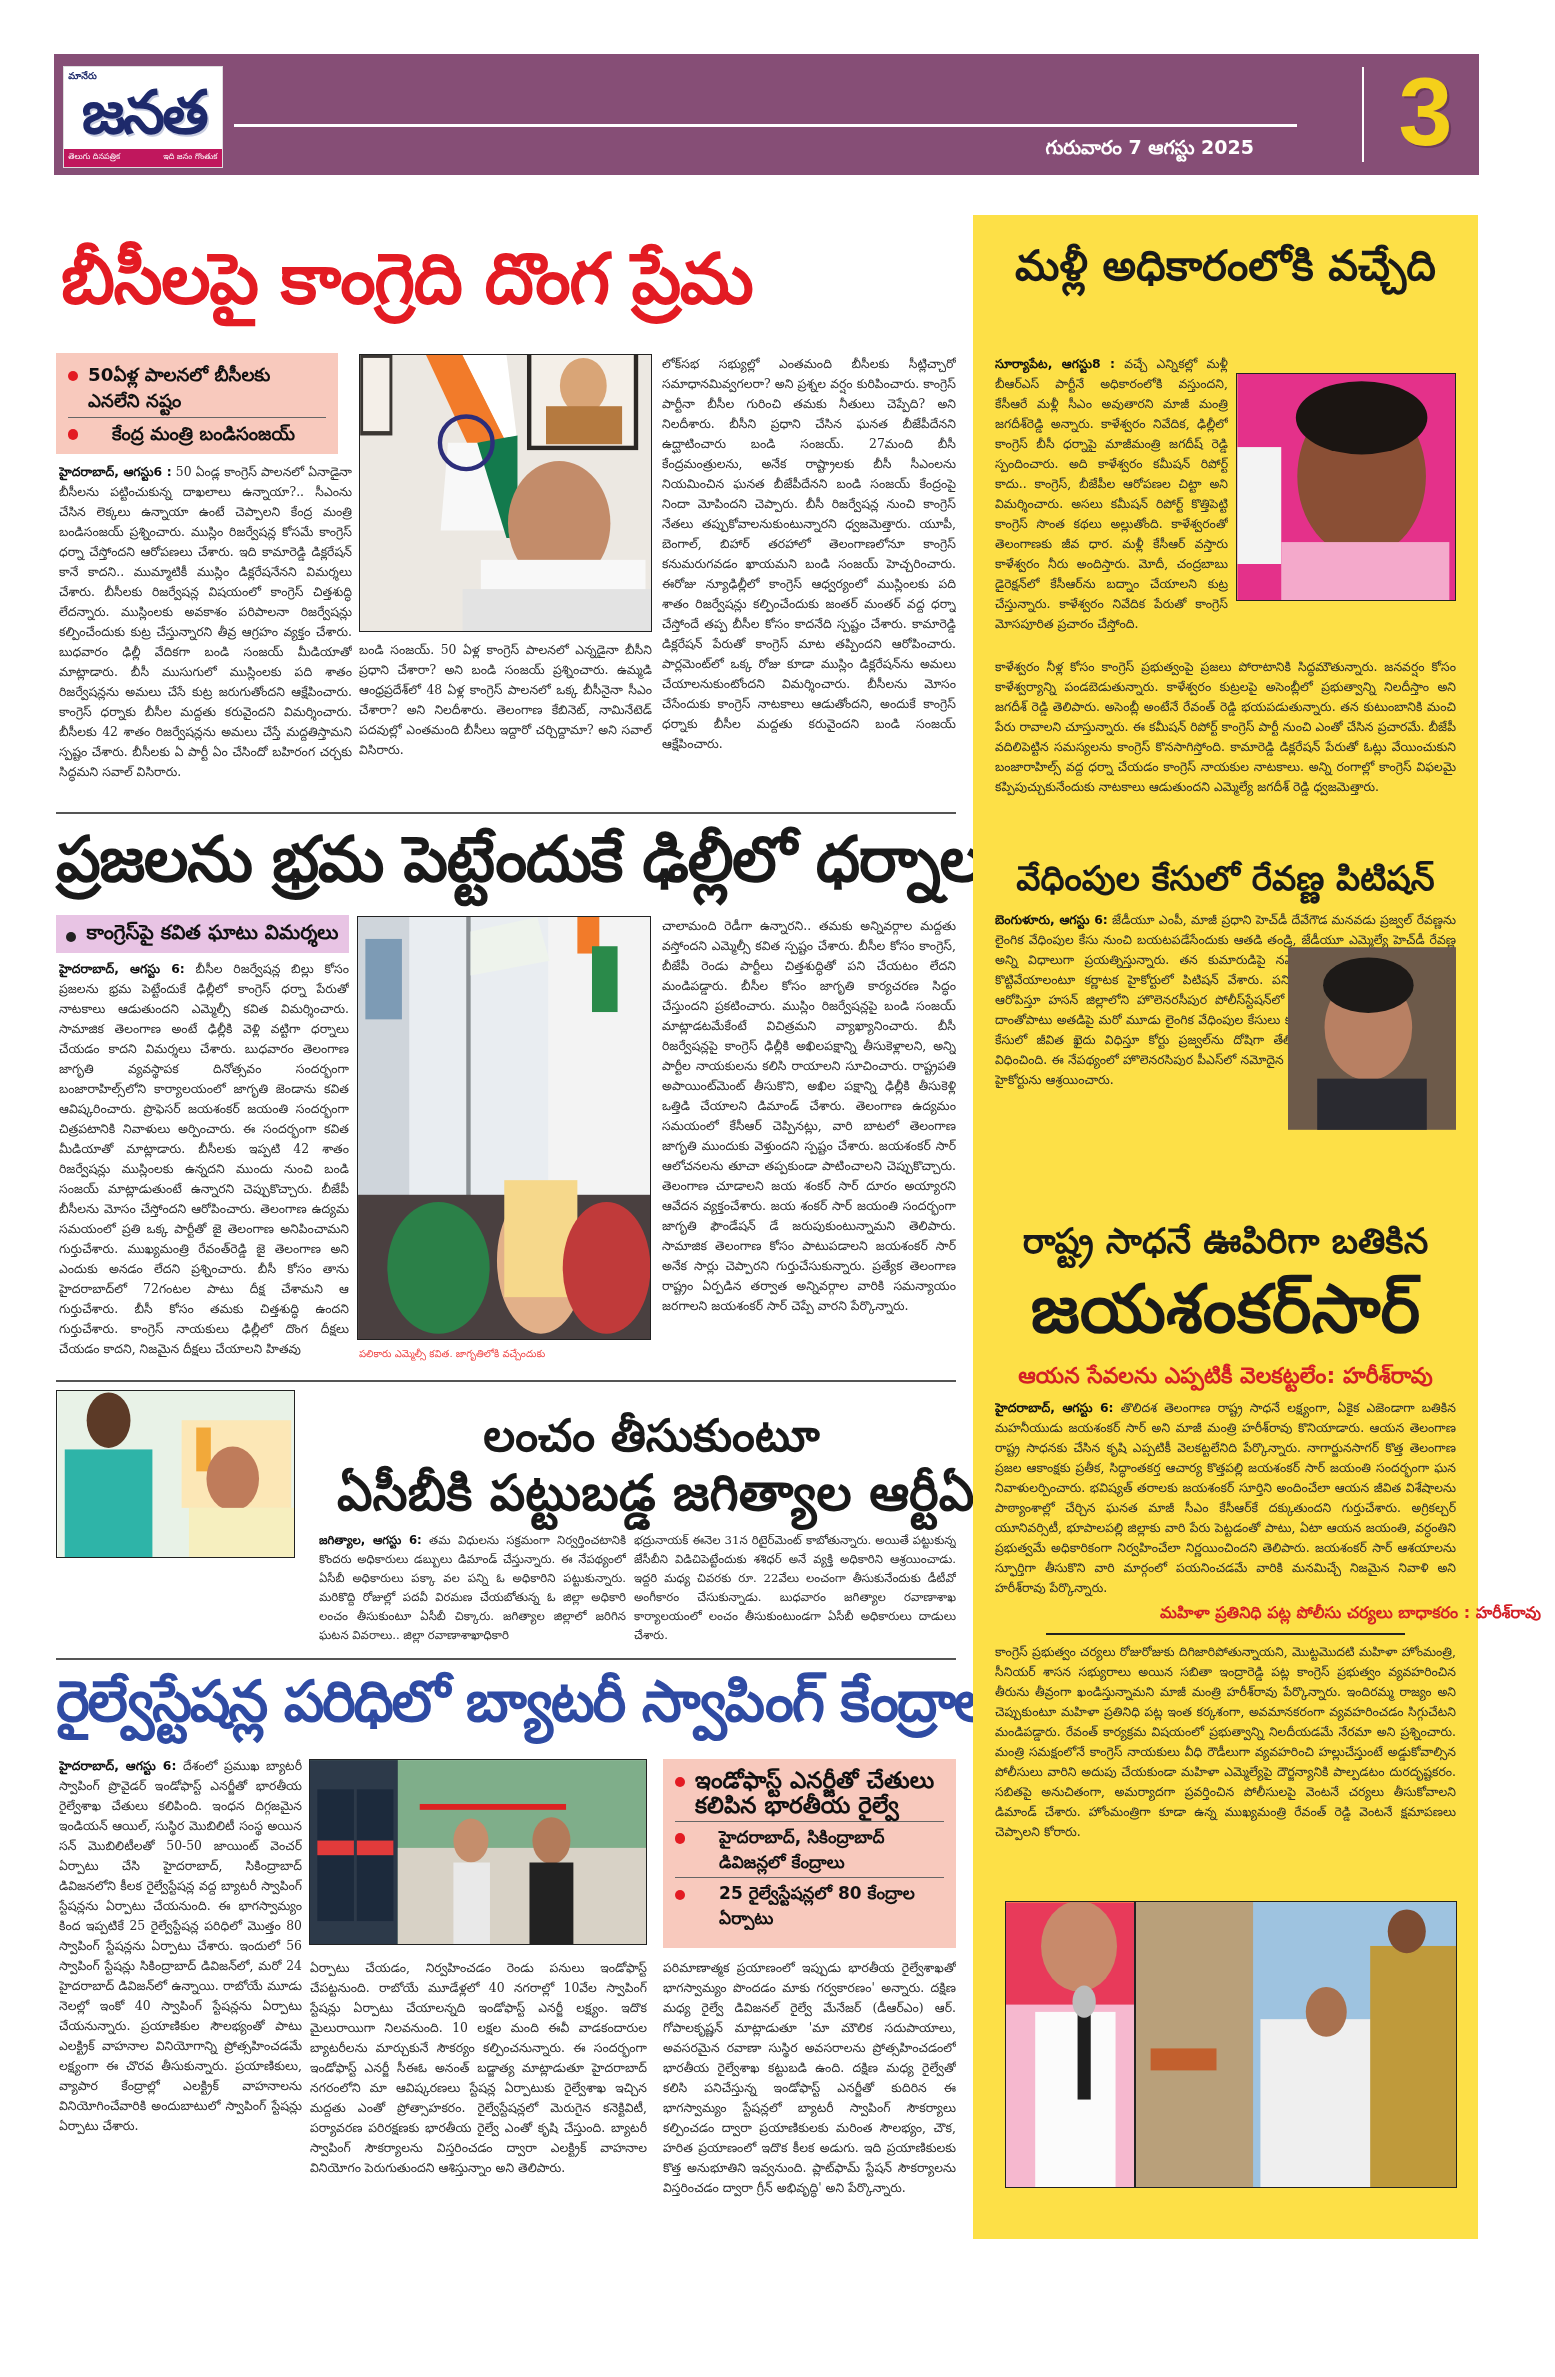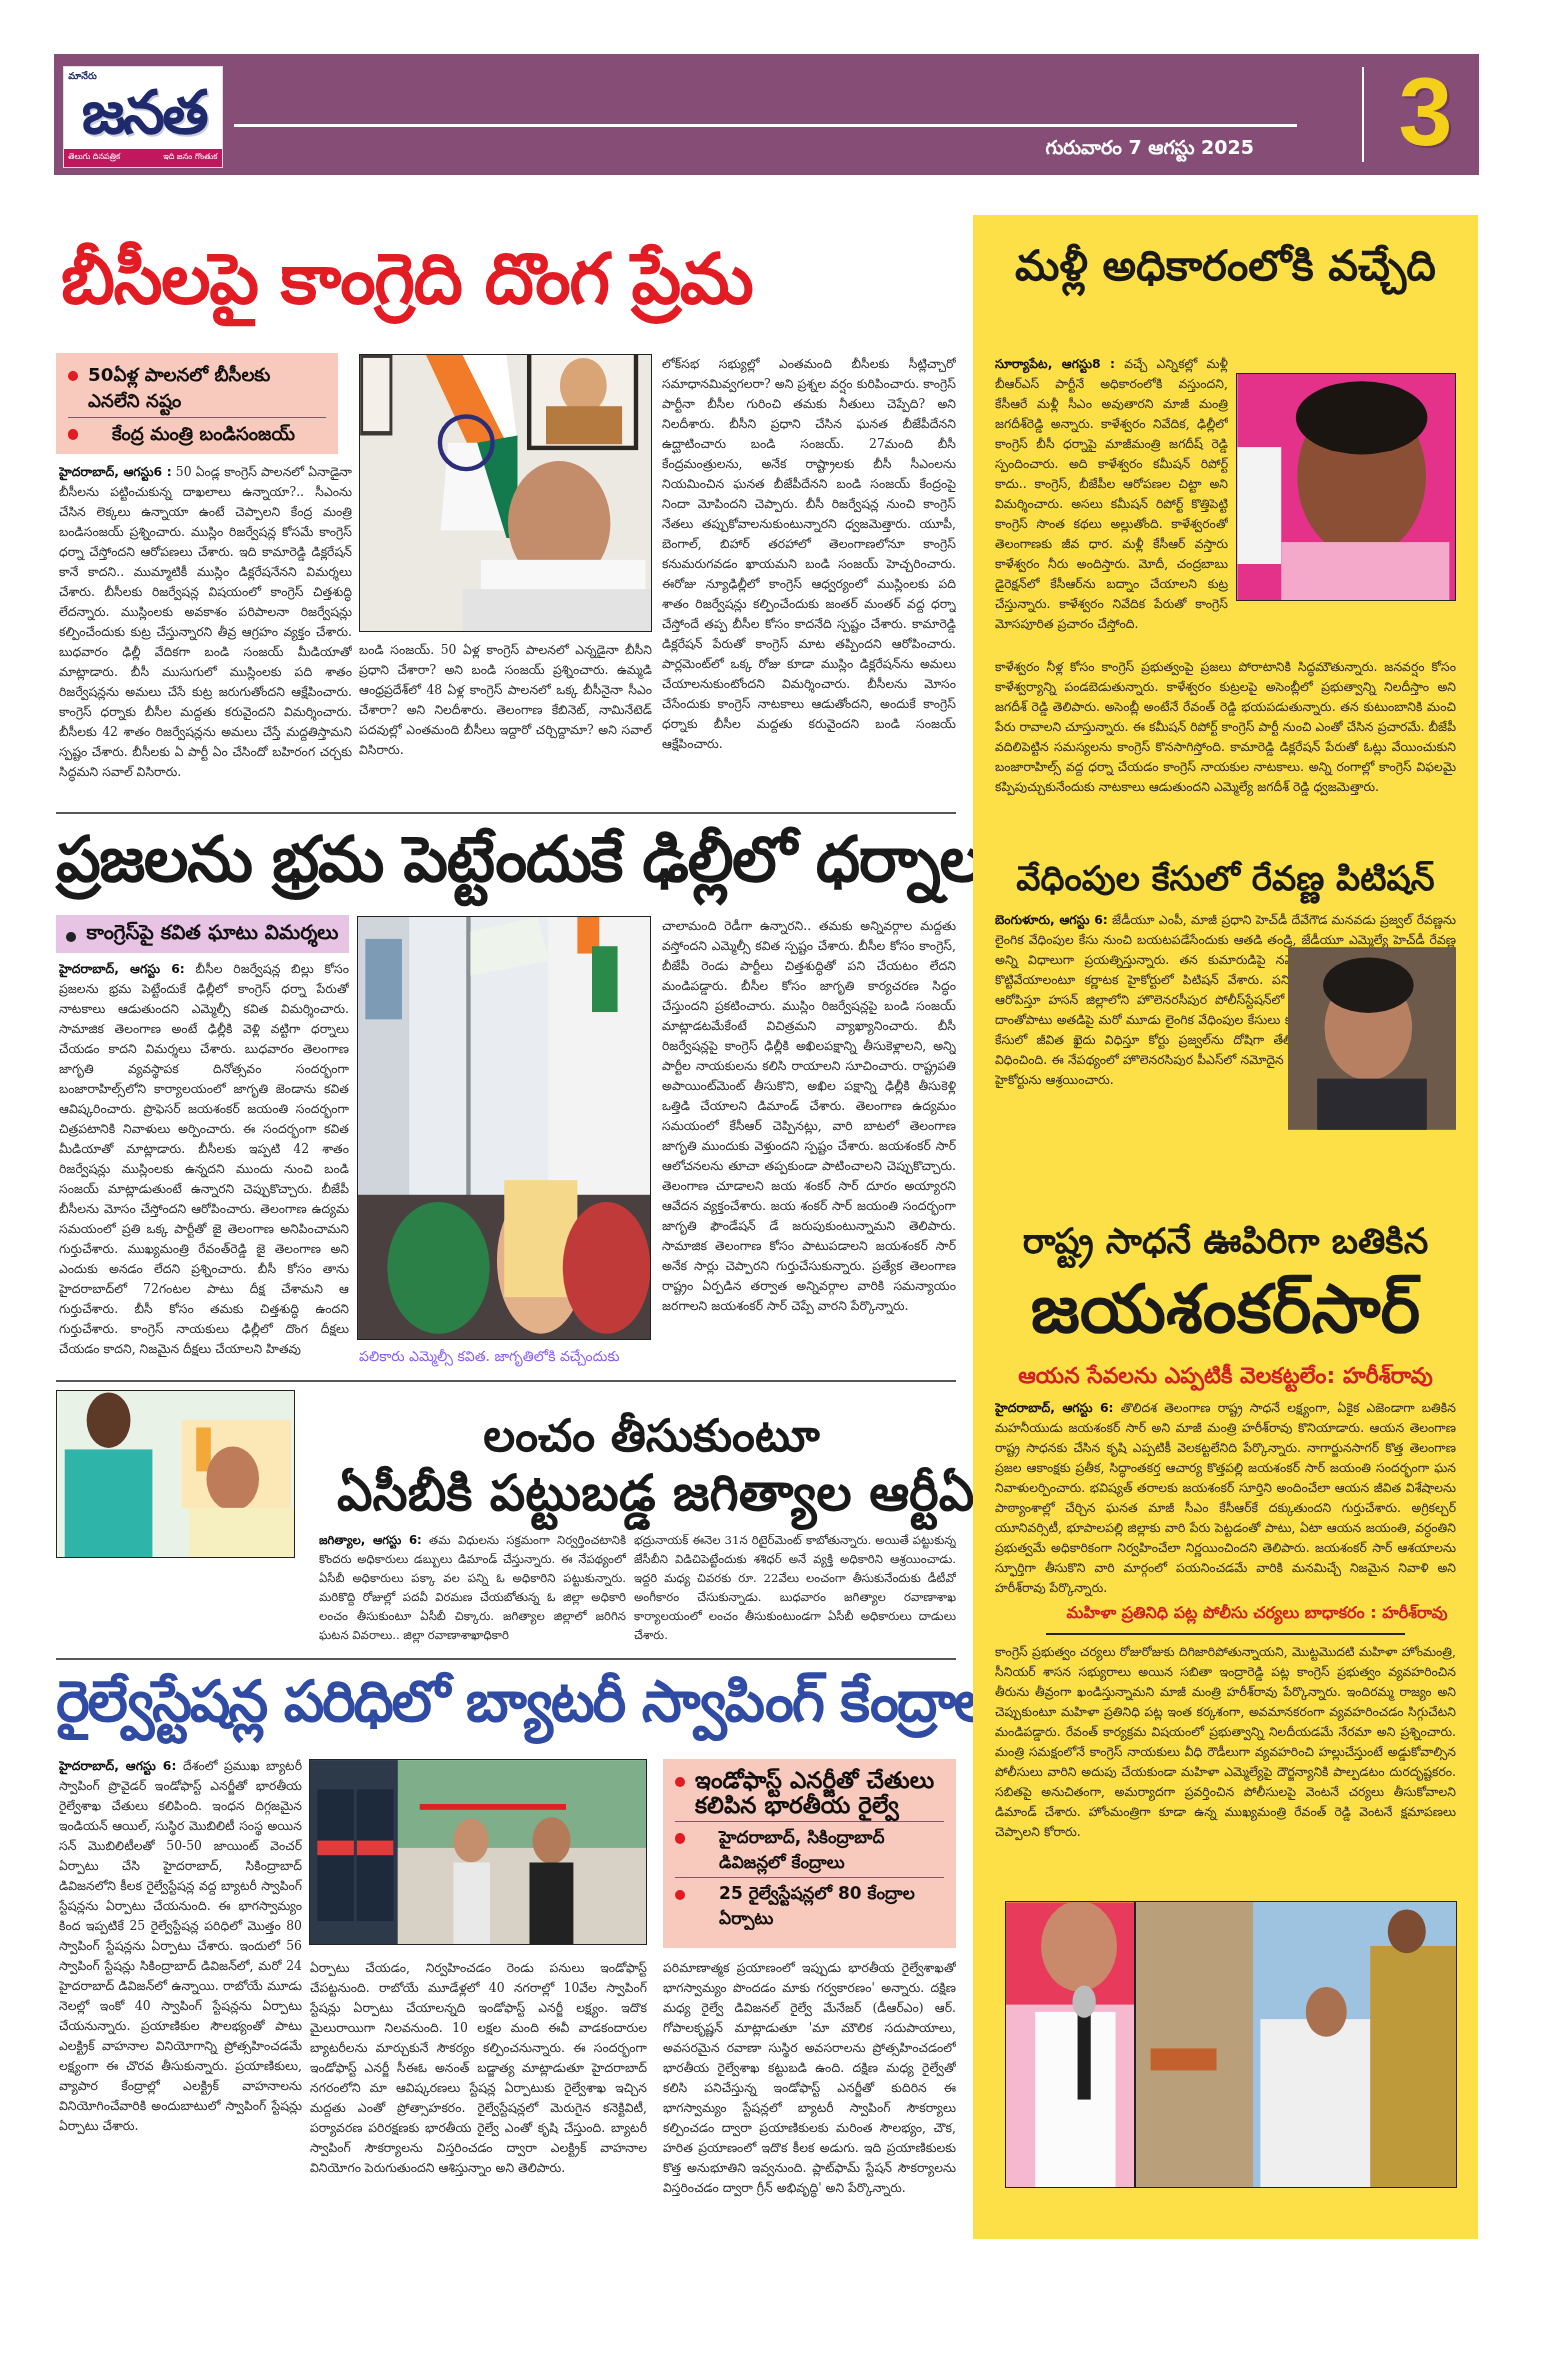--- a/index.html
+++ b/index.html
@@ -24,7 +24,7 @@
   .body-text { position: absolute; font-size: 12.4px; line-height: 20px; text-align: justify; color: #2a2a2a; font-family: "DejaVu Serif", serif; overflow: hidden; }
   .dateline { font-weight: bold; font-family: "DejaVu Sans", sans-serif; color: #111; }
   .photo { position: absolute; border: 1.5px solid #222; overflow: hidden; }
-  .caption { position: absolute; font-size: 14px; color: #8b5cf6; font-family: "DejaVu Serif", serif; }
+  .caption { position: absolute; font-size: 10px; color: #ef4444; font-family: "DejaVu Serif", serif; }
   .hrule { position: absolute; height: 2.2px; background: #555; }
   .bullet-box { position: absolute; background: #f8c9bd; padding: 8.8px 11.7px; }
   .bullet-item { font-size: 18.3px; font-weight: bold; line-height: 26px; color: #111; display: flex; align-items: flex-start; }

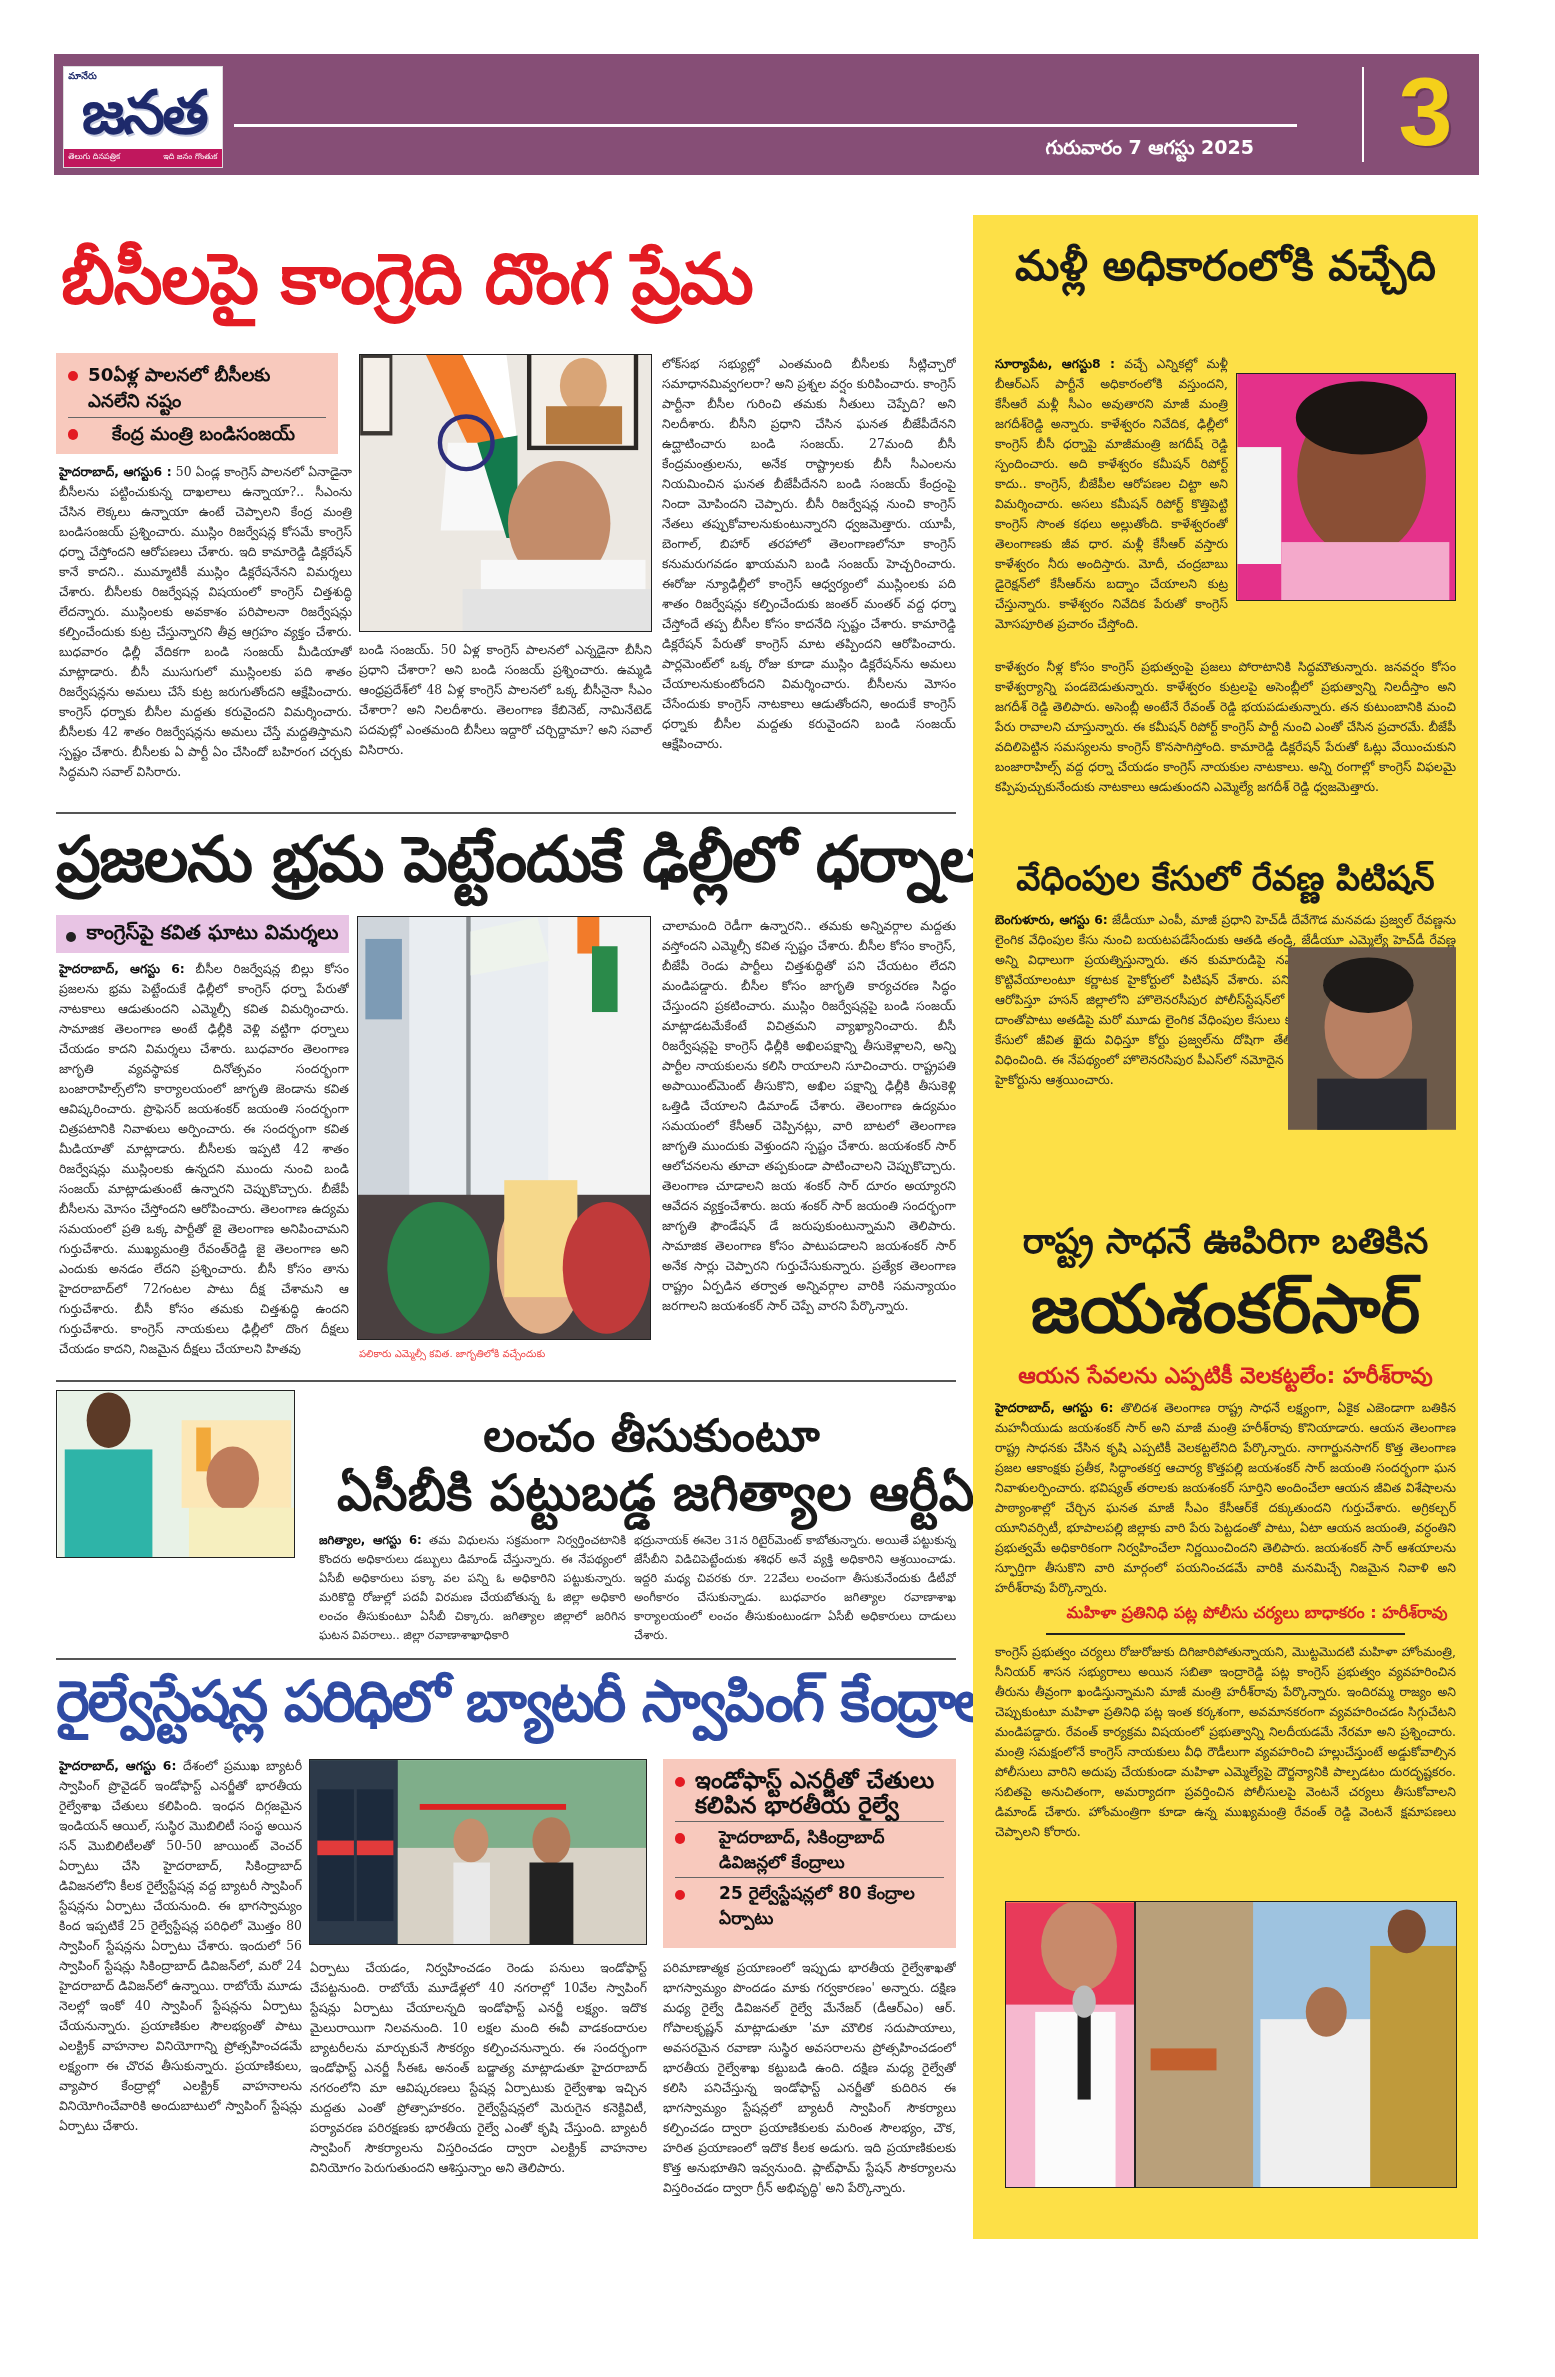--- a/index.html
+++ b/index.html
@@ -259,7 +259,7 @@
     <span>తొలిదశ తెలంగాణ రాష్ట్ర సాధనే లక్ష్యంగా, ఏకైక ఎజెండాగా బతికిన మహనీయుడు జయశంకర్ సార్ అని మాజీ మంత్రి హరీశ్‌రావు కొనియాడారు. ఆయన తెలంగాణ రాష్ట్ర సాధనకు చేసిన కృషి ఎప్పటికీ వెలకట్టలేనిది పేర్కొన్నారు. నాగార్జునసాగర్ కొత్త తెలంగాణ ప్రజల ఆకాంక్షకు ప్రతీక, సిద్ధాంతకర్త ఆచార్య కొత్తపల్లి జయశంకర్ సార్ జయంతి సందర్భంగా ఘన నివాళులర్పించారు. భవిష్యత్ తరాలకు జయశంకర్ సూర్తిని అందించేలా ఆయన జీవిత విశేషాలను పాఠ్యాంశాల్లో చేర్చిన ఘనత మాజీ సీఎం కేసీఆర్‌కే దక్కుతుందని గుర్తుచేశారు. అగ్రికల్చర్ యూనివర్సిటీ, భూపాలపల్లి జిల్లాకు వారి పేరు పెట్టడంతో పాటు, ఏటా ఆయన జయంతి, వర్ధంతిని ప్రభుత్వమే అధికారికంగా నిర్వహించేలా నిర్ణయించిందని తెలిపారు. జయశంకర్ సార్ ఆశయాలను స్ఫూర్తిగా తీసుకొని వారి మార్గంలో పయనించడమే వారికి మనమిచ్చే నిజమైన నివాళి అని హరీశ్‌రావు పేర్కొన్నారు.</span>
   </div>
 
-  <div class="headline" style="left:0; top:1389px; width:568px; text-align:center; font-size:16px; color:#d31f26;">మహిళా ప్రతినిధి పట్ల పోలీసు చర్యలు బాధాకరం : హరీశ్‌రావు</div>
+  <div class="headline" style="left:0; top:1389px; width:568px; text-align:right; font-size:16px; color:#d31f26;">మహిళా ప్రతినిధి పట్ల పోలీసు చర్యలు బాధాకరం : హరీశ్‌రావు</div>
   <div class="hrule" style="left:73px; top:1418px; width:359px; height:1.5px; background:#222;"></div>
 
   <div class="body-text" style="left:22px; top:1427px; width:461px; height:249px;">

